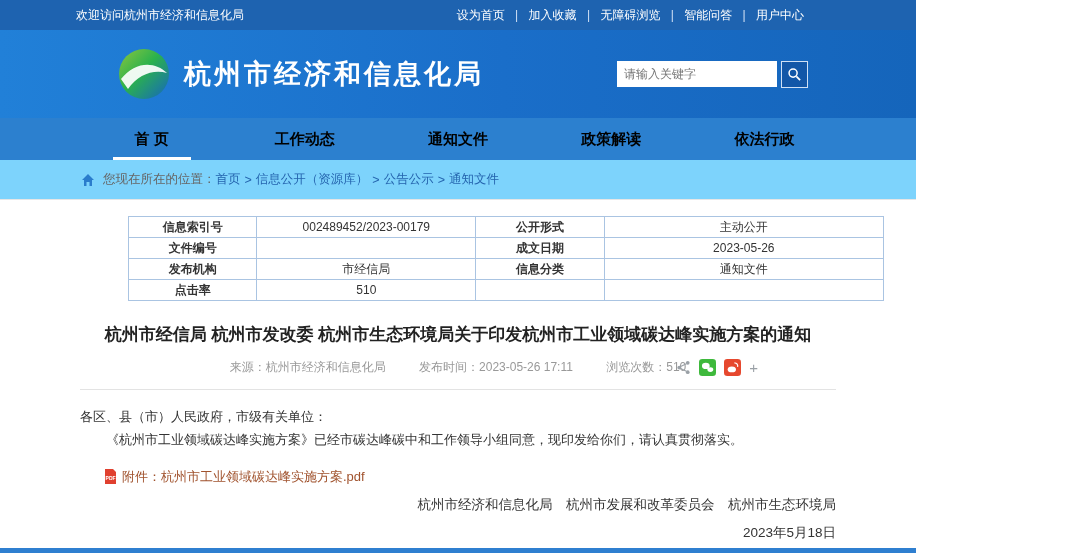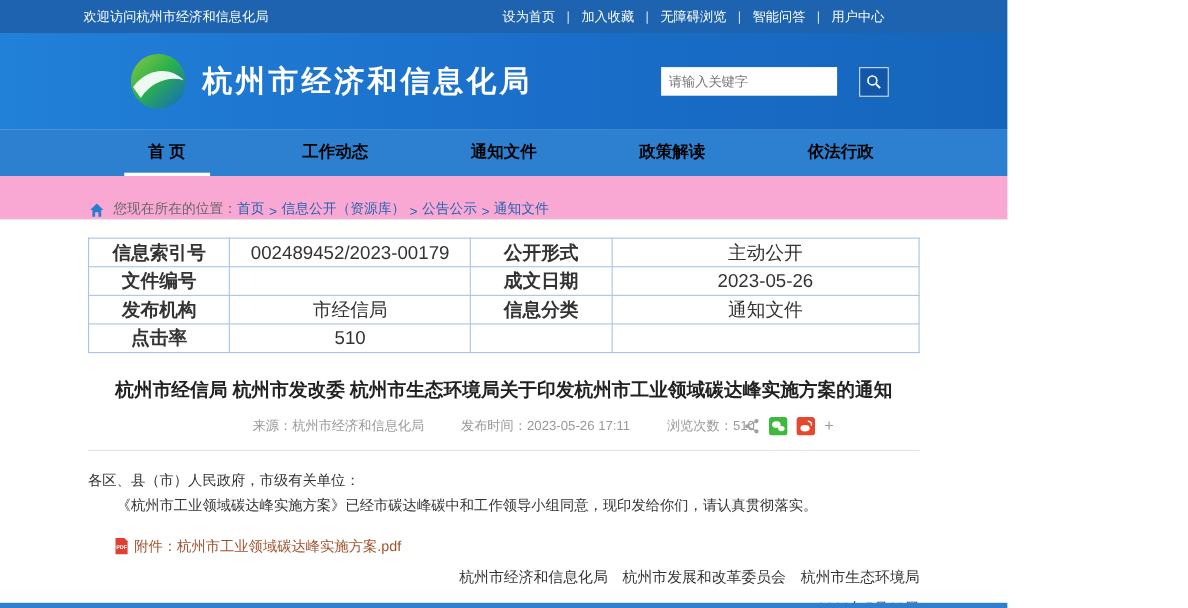--- a/index.html
+++ b/index.html
@@ -20,7 +20,7 @@
   .title-block { margin-left:14px; color:#fff; }
   .site-name { font-size:27px; font-weight:bold; letter-spacing:3px; }
   .site-name-en { font-size:9px; opacity:.92; margin-top:3px; letter-spacing:.2px; }
-  .search-box { margin-left:auto; display:flex; align-items:center;gap:16px; }
+  .search-box { margin-left:auto; display:flex; align-items:center; }
   .search-input { width:160px; height:26px; border:none; outline:none; font-size:12px;
                   padding:0 7px; color:#333; background:#fff; }
   .search-btn { width:27px; height:27px; margin-left:4px; background:#1257a8;

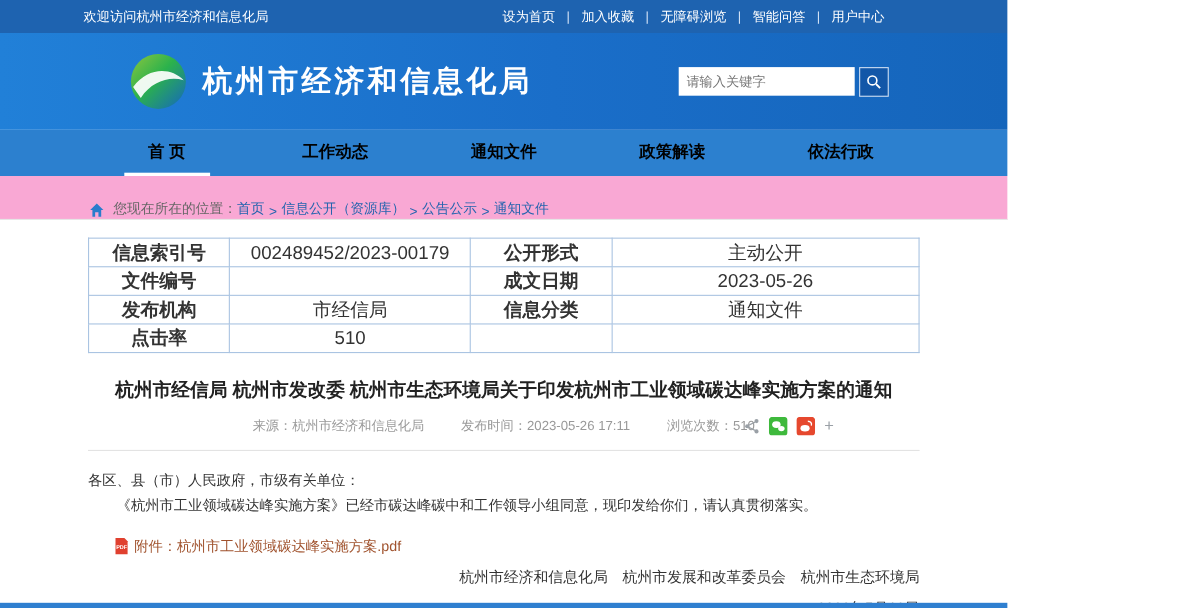--- a/index.html
+++ b/index.html
@@ -36,8 +36,8 @@
               bottom:0; width:78px; height:3px; background:#fff; }
 
   
-  .breadcrumb-bar { height:40px; background:#f9a8d4; border-bottom:1px solid #e6e6e6;
-              display:flex; align-items:flex-end; padding:0 80px; font-size:12.5px; color:#666; }
+  .breadcrumb-bar { height:40px; background:#7dd3fc; border-bottom:1px solid #e6e6e6;
+              display:flex; align-items:center; padding:0 80px; font-size:12.5px; color:#666; }
   .home-icon { display:inline-flex; margin-right:7px; cursor:pointer; }
   .bc-link { color:#2464ae; text-decoration:none; cursor:pointer; }
   .bc-sep { margin:0 4px; color:#2464ae; }

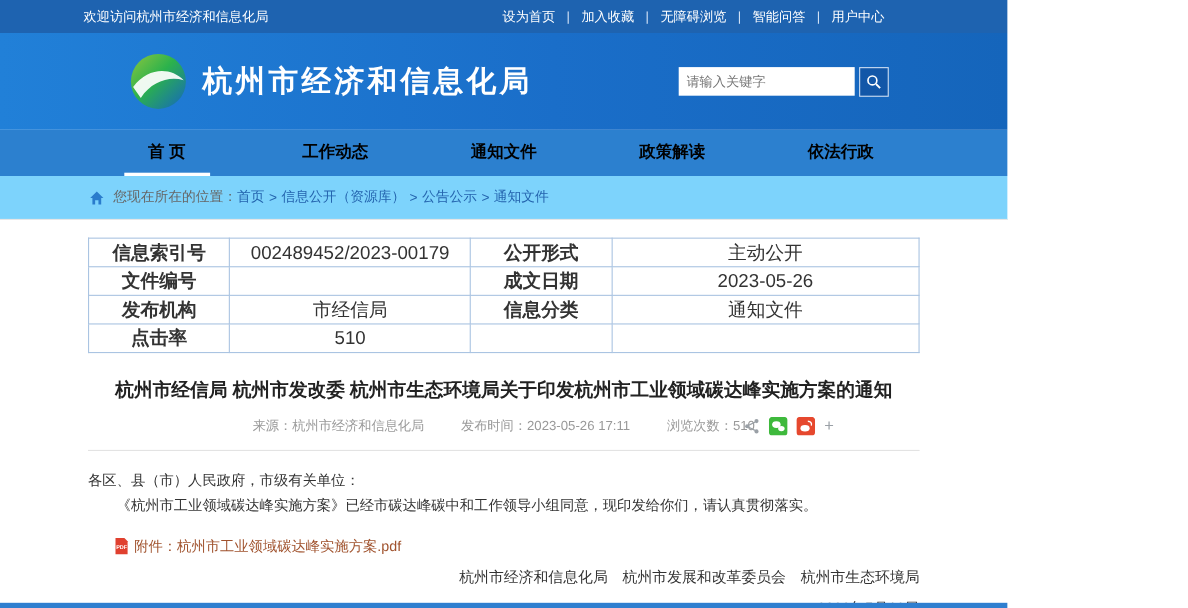--- a/index.html
+++ b/index.html
@@ -44,7 +44,7 @@
 
   
   .content { padding:16px 80px 0; }
-  table.meta-table { width:100%; border-collapse:collapse; font-size:17px; color:#333; }
+  table.meta-table { width:100%; border-collapse:collapse; font-size:12px; color:#333;margin-left:48px; }
   .meta-table td { border:1px solid #aac4e2; height:21px; text-align:center; padding:1px 4px; }
   .meta-table td.lbl { font-weight:bold; color:#333; }
 

